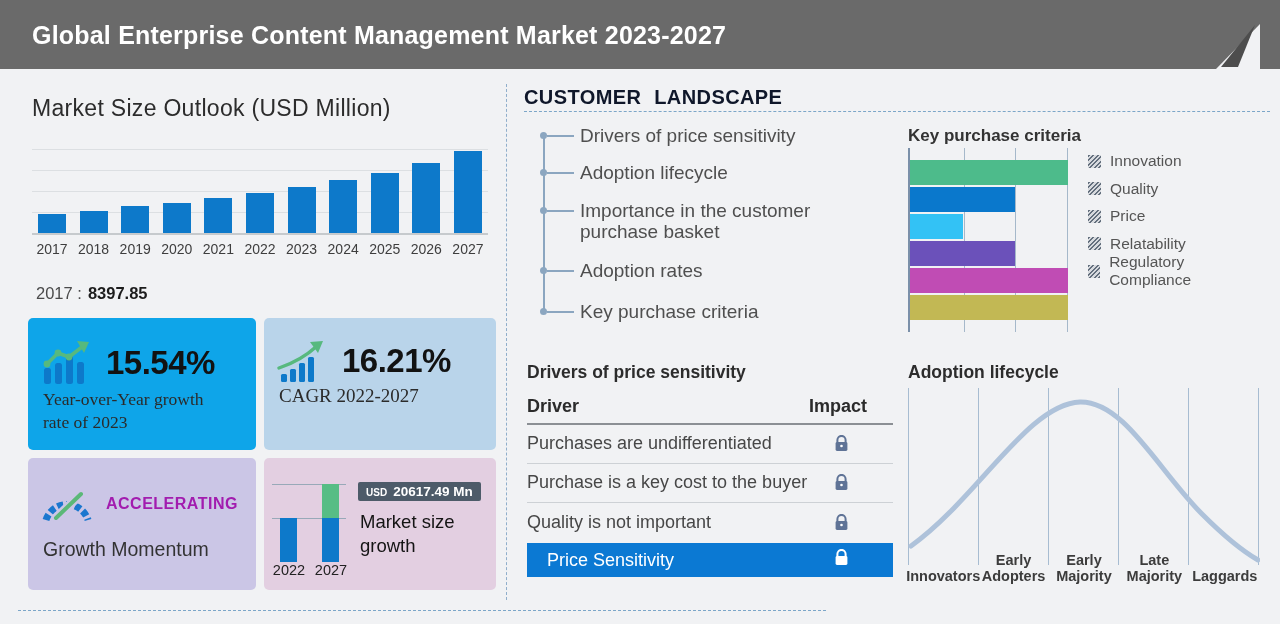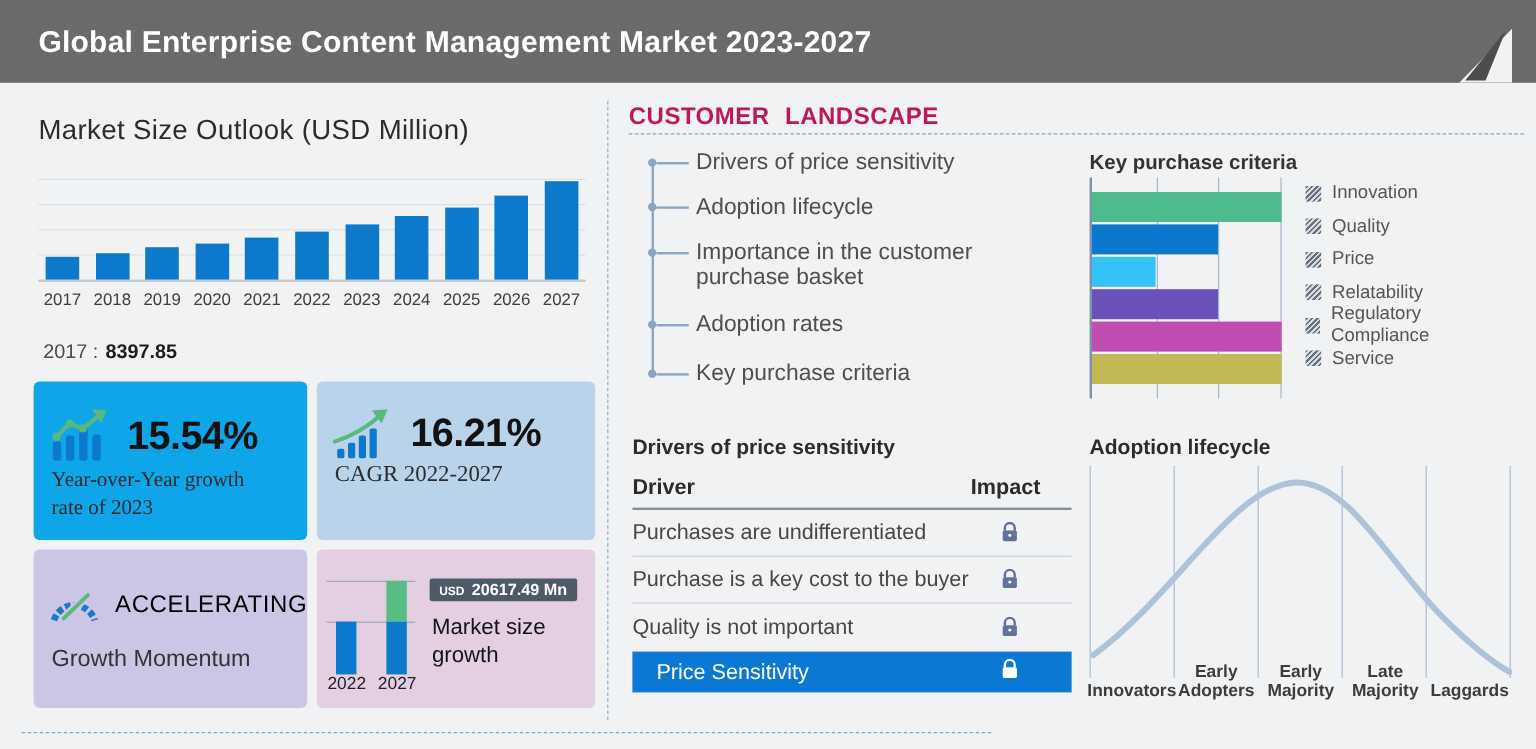--- a/index.html
+++ b/index.html
@@ -50,7 +50,7 @@
   .divider{position:absolute;left:506px;top:84px;height:516px;border-left:1.5px dashed #90aecb;}
 
   
-  .cl-title{position:absolute;left:524px;top:86px;font-size:20px;font-weight:800;color:#be185d;letter-spacing:.4px;word-spacing:7px;text-align:right;}
+  .cl-title{position:absolute;left:524px;top:86px;font-size:20px;font-weight:800;color:#0f172a;letter-spacing:.4px;word-spacing:7px;text-align:right;}
   .cl-underline{position:absolute;left:524px;top:111px;width:746px;border-top:1.5px dashed #7ca6c8;}
   .cl-vline{position:absolute;left:543px;top:136px;width:1.5px;height:176px;background:#8ba6c0;}
   .cl-dot{position:absolute;width:7px;height:7px;border-radius:50%;background:#8ba6c0;left:540px;}

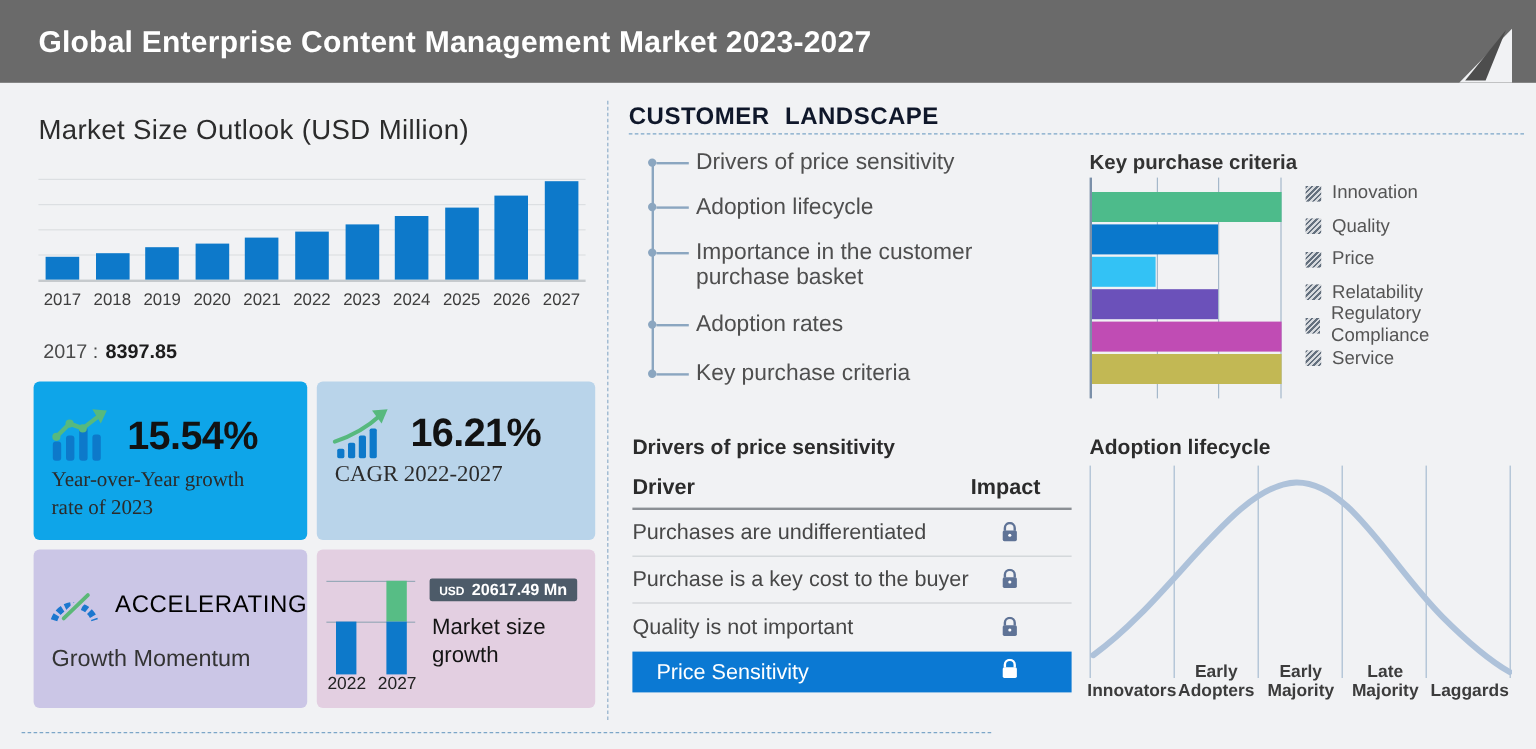--- a/index.html
+++ b/index.html
@@ -291,10 +291,6 @@
         <span class="hatch"></span>
         <span class="ltext">Regulatory Compliance</span>
       </div>
-      <div class="lrow">
-        <span class="hatch"></span>
-        <span class="ltext">Service</span>
-      </div>
     </div>
 
   <div class="dt-title">Drivers of price sensitivity</div>

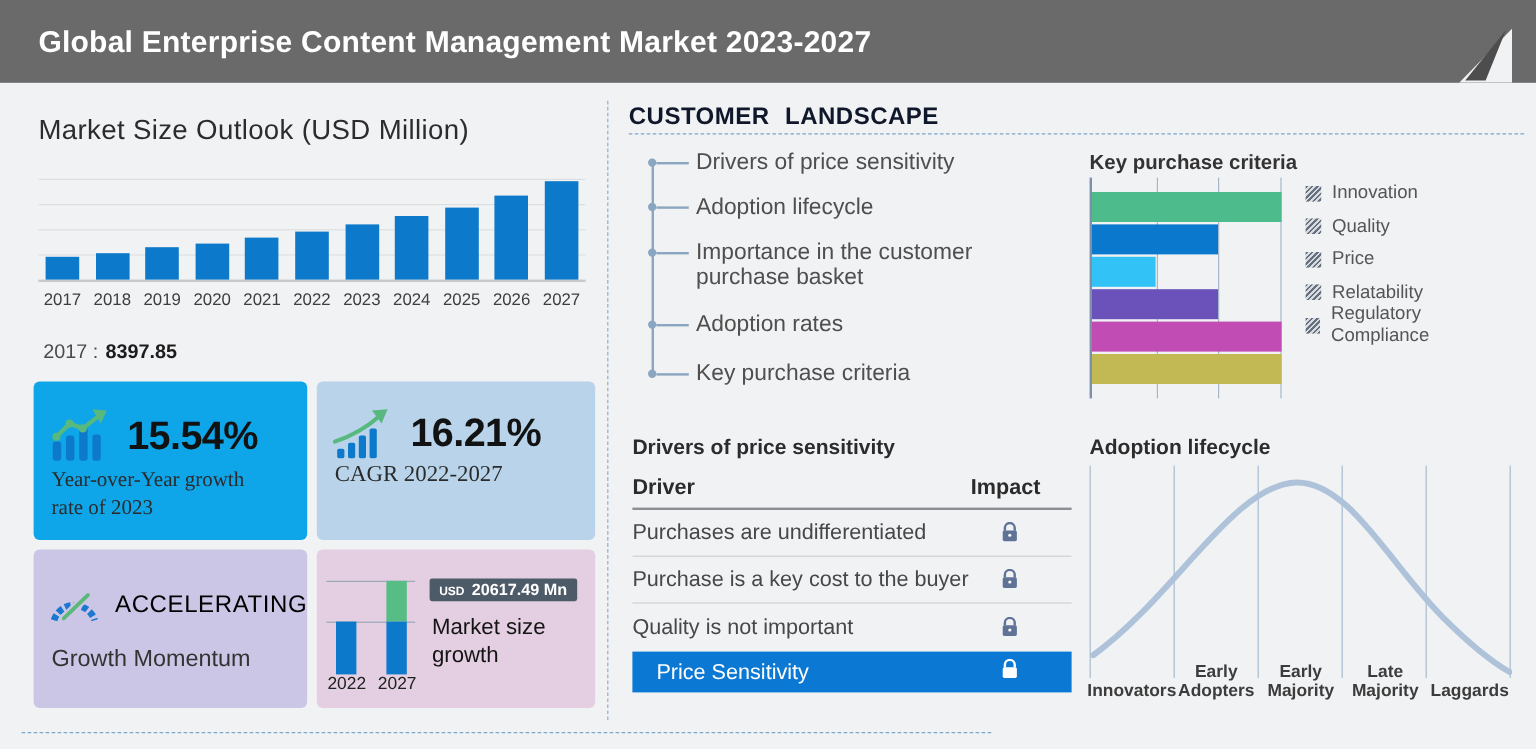--- a/index.html
+++ b/index.html
@@ -34,7 +34,7 @@
   .stat-value{font-size:33px;font-weight:800;color:#121212;letter-spacing:-.5px;}
   .stat-label{margin:2px 0 0 15px;font-size:17.5px;color:#2b2b2b;line-height:1.3;width:185px;font-family:Liberation Serif, serif;}
   .card.blue .stat-label{font-size:19px;}
-  .accel{font-size:20px;font-weight:400;color:#000000;letter-spacing:.5px;}
+  .accel{font-size:16px;font-weight:700;color:#a21caf;letter-spacing:.5px;}
   .momentum-label{margin:16px 0 0 15px;font-size:19.5px;color:#333333;}
 
   

